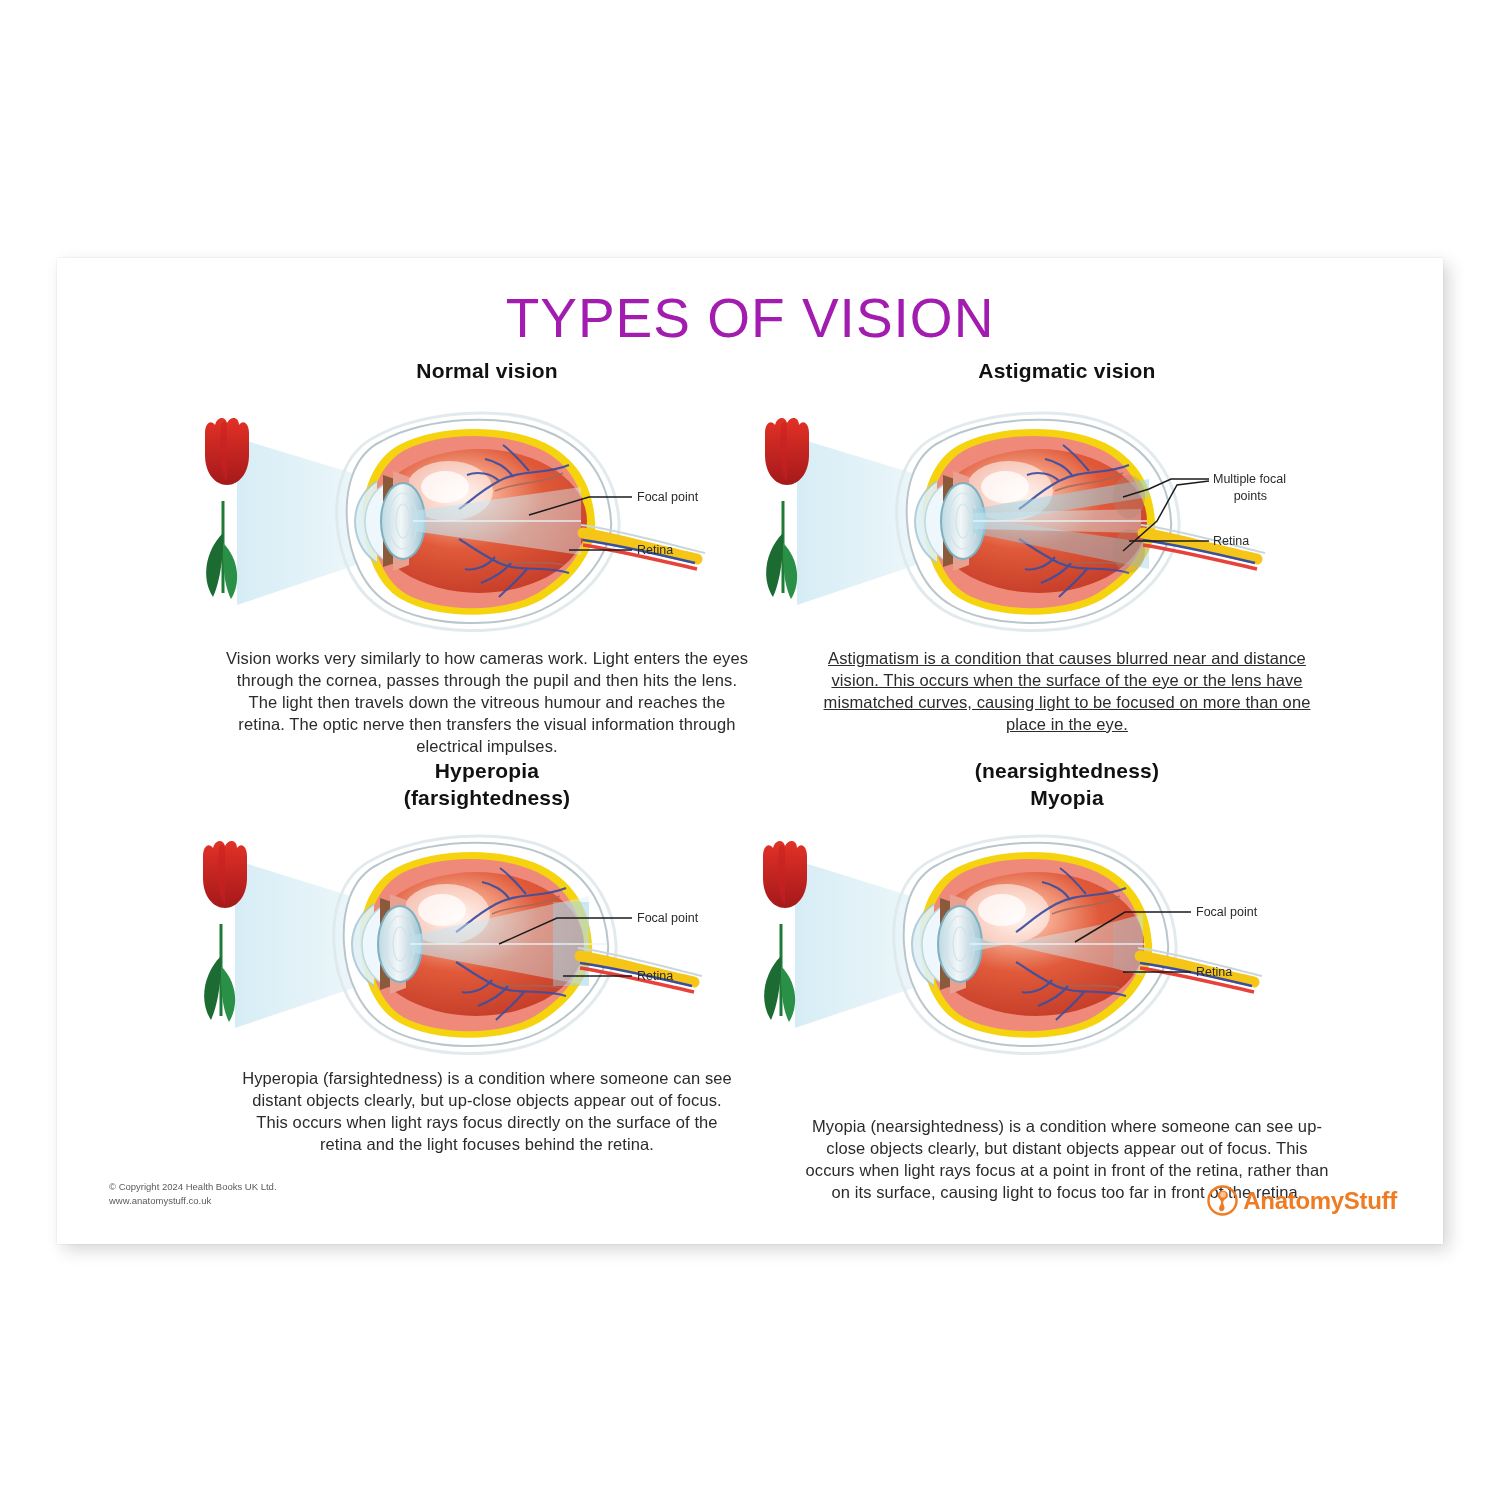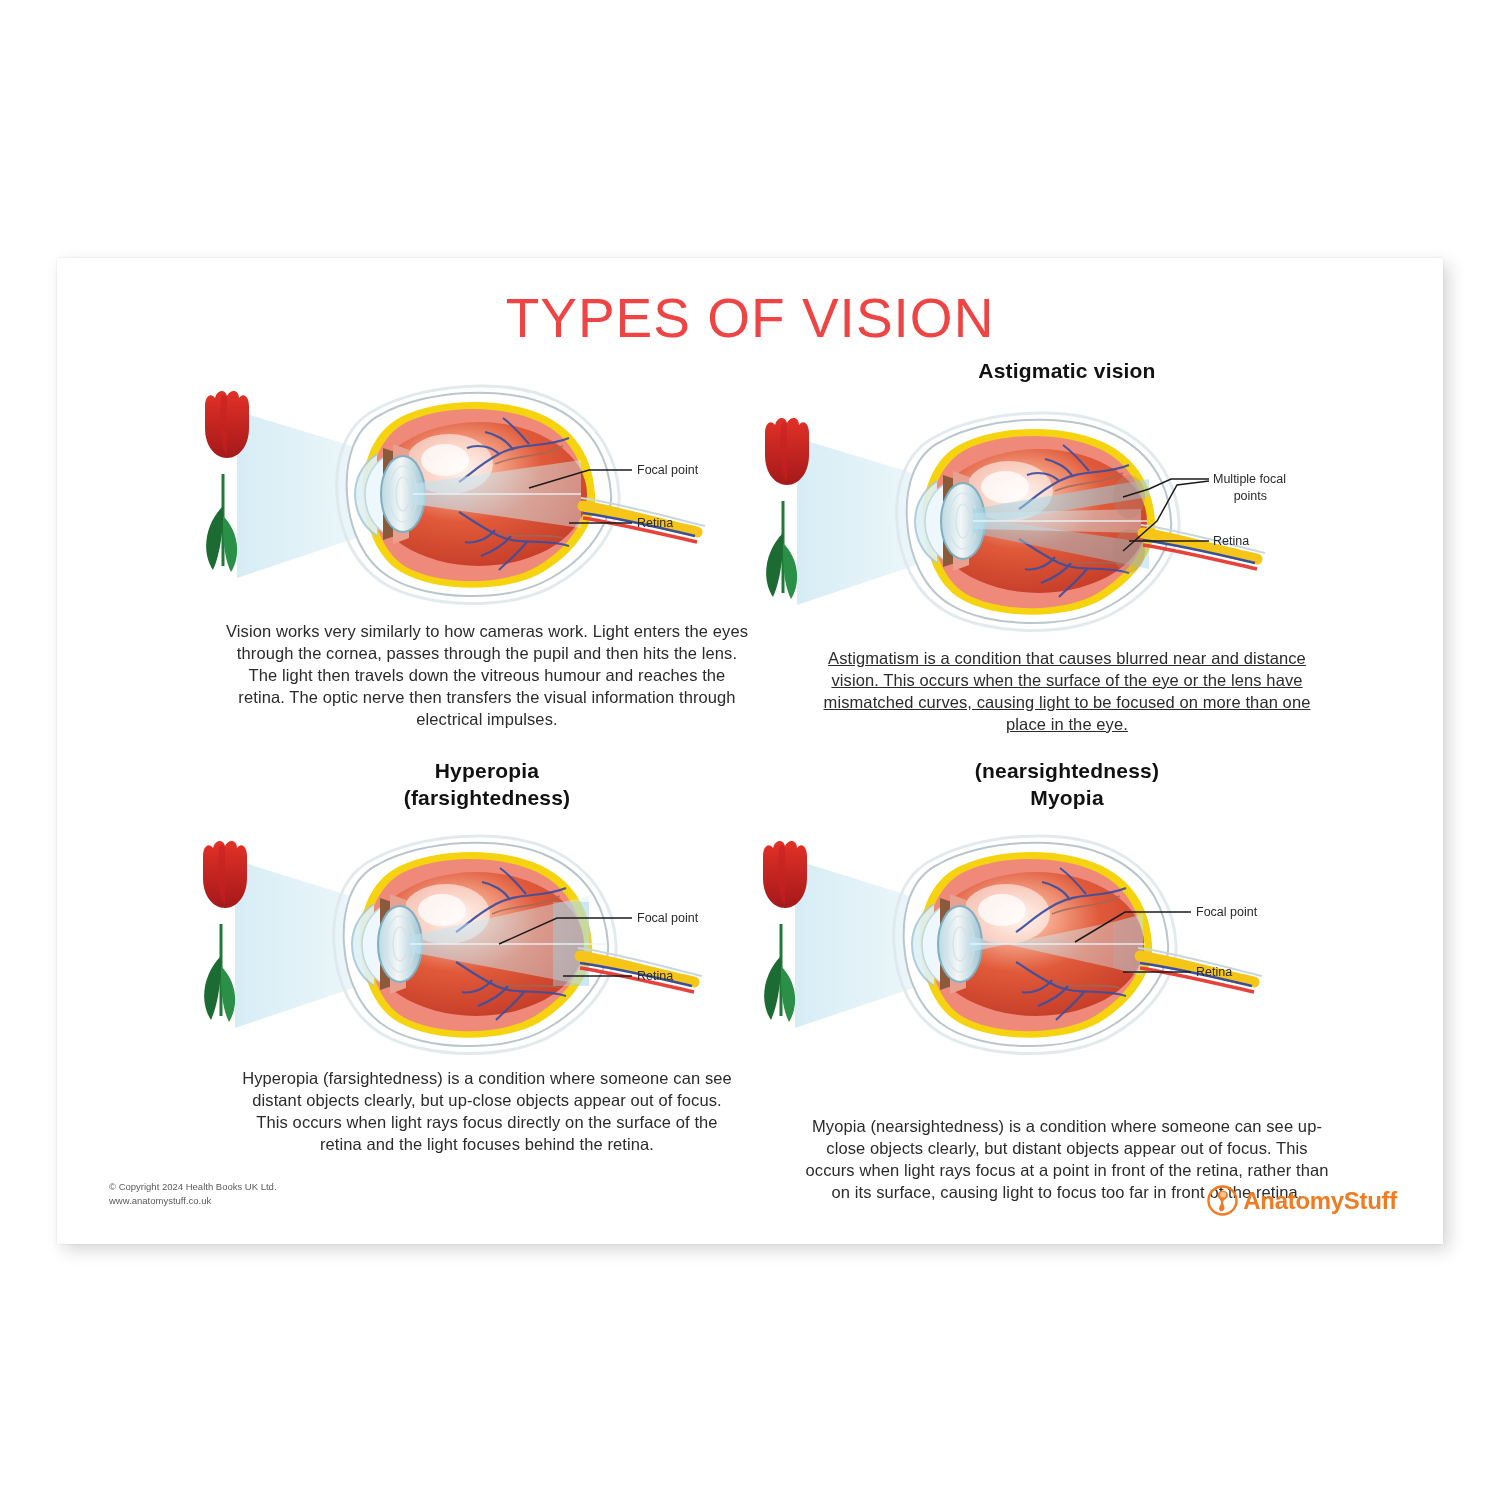--- a/index.html
+++ b/index.html
@@ -26,7 +26,7 @@
     font-size:55px;
     font-weight:400;
     letter-spacing:1px;
-    color:#ef4444;
+    color:#a21caf;
     font-family:"Liberation Sans","DejaVu Sans",sans-serif;
   }
 

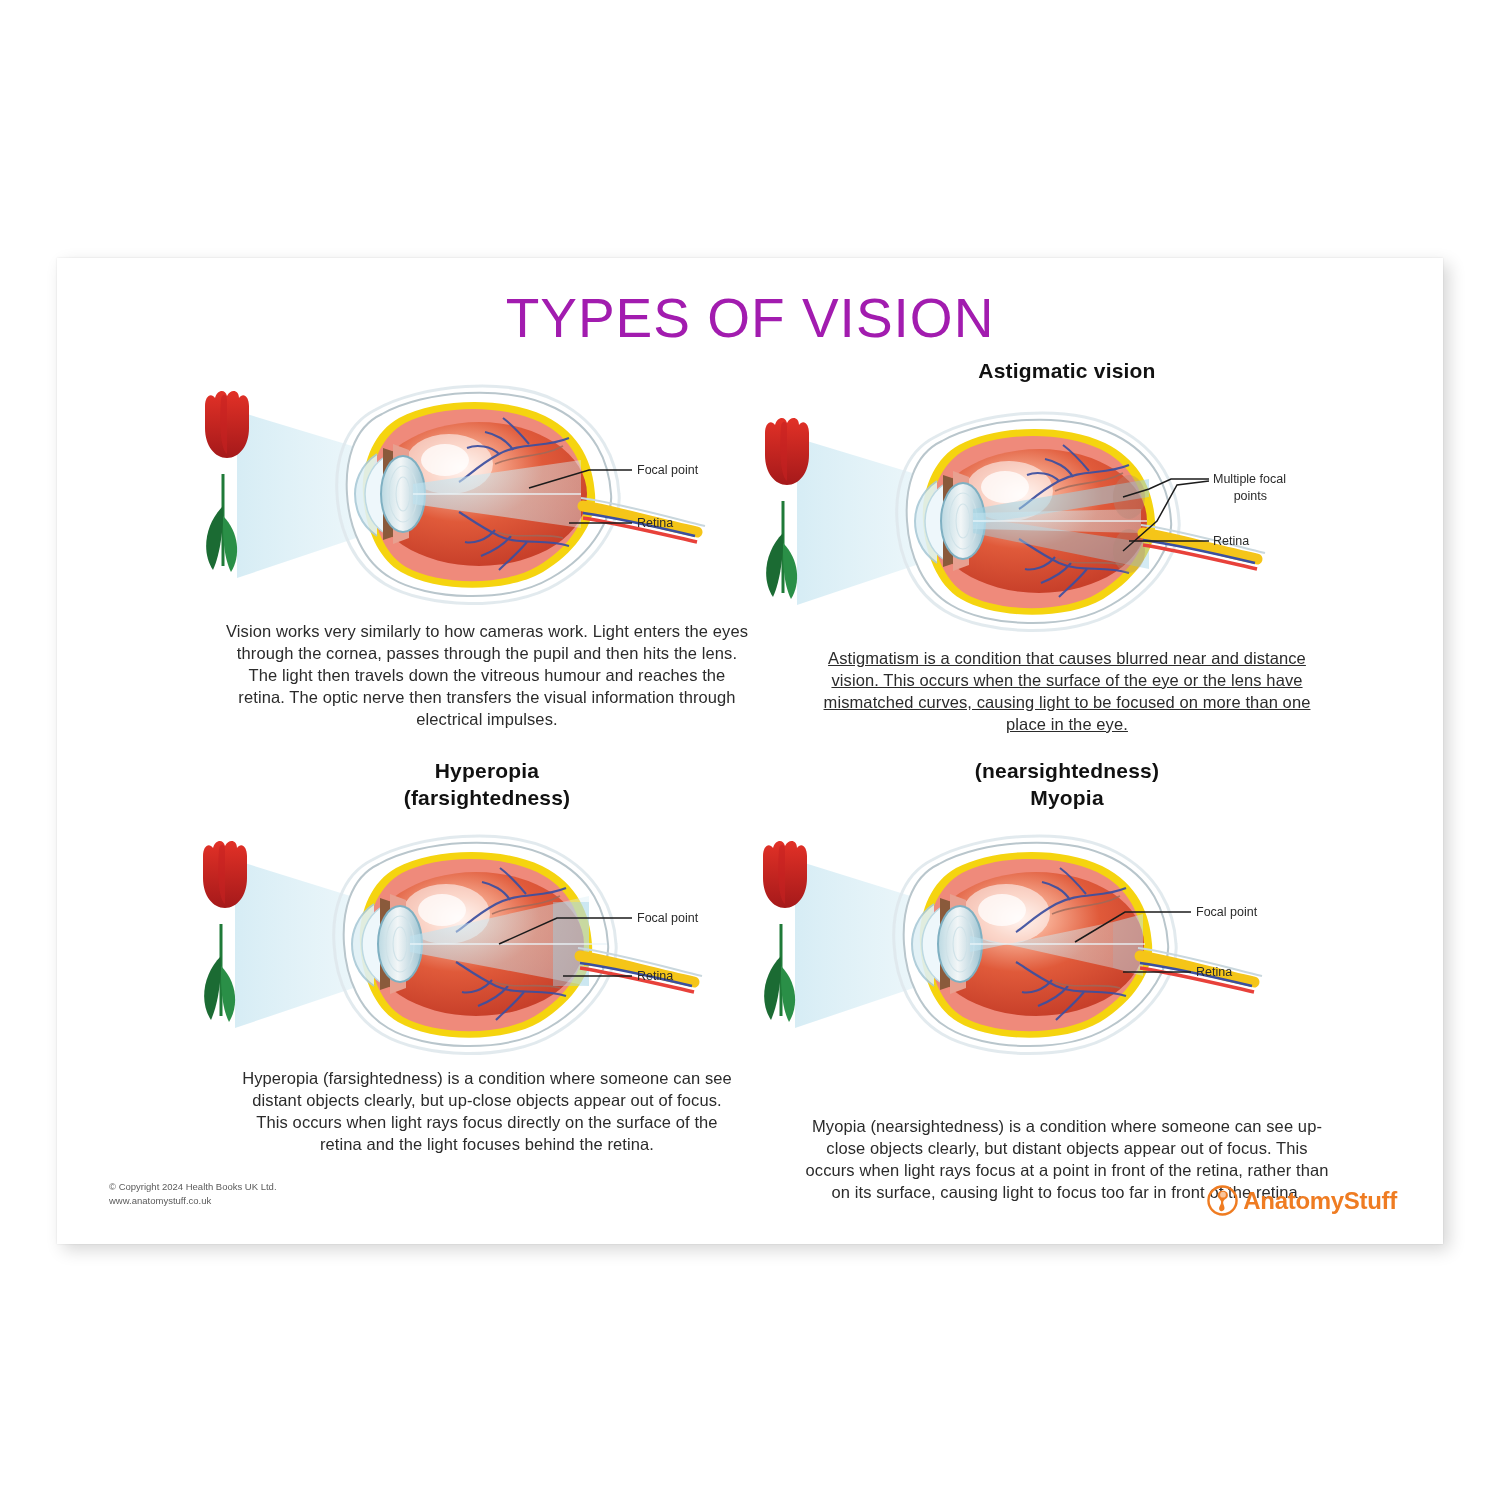--- a/index.html
+++ b/index.html
@@ -95,6 +95,9 @@
     <div class="poster-title">TYPES OF VISION</div>
 
     <div class="panel p1">
+      <div class="panel-heading">
+        <span>Normal vision</span>
+      </div>
 
       <div class="figure fig-a">
         <svg class="eyesvg" width="620" height="255" viewBox="0 0 620 255">

